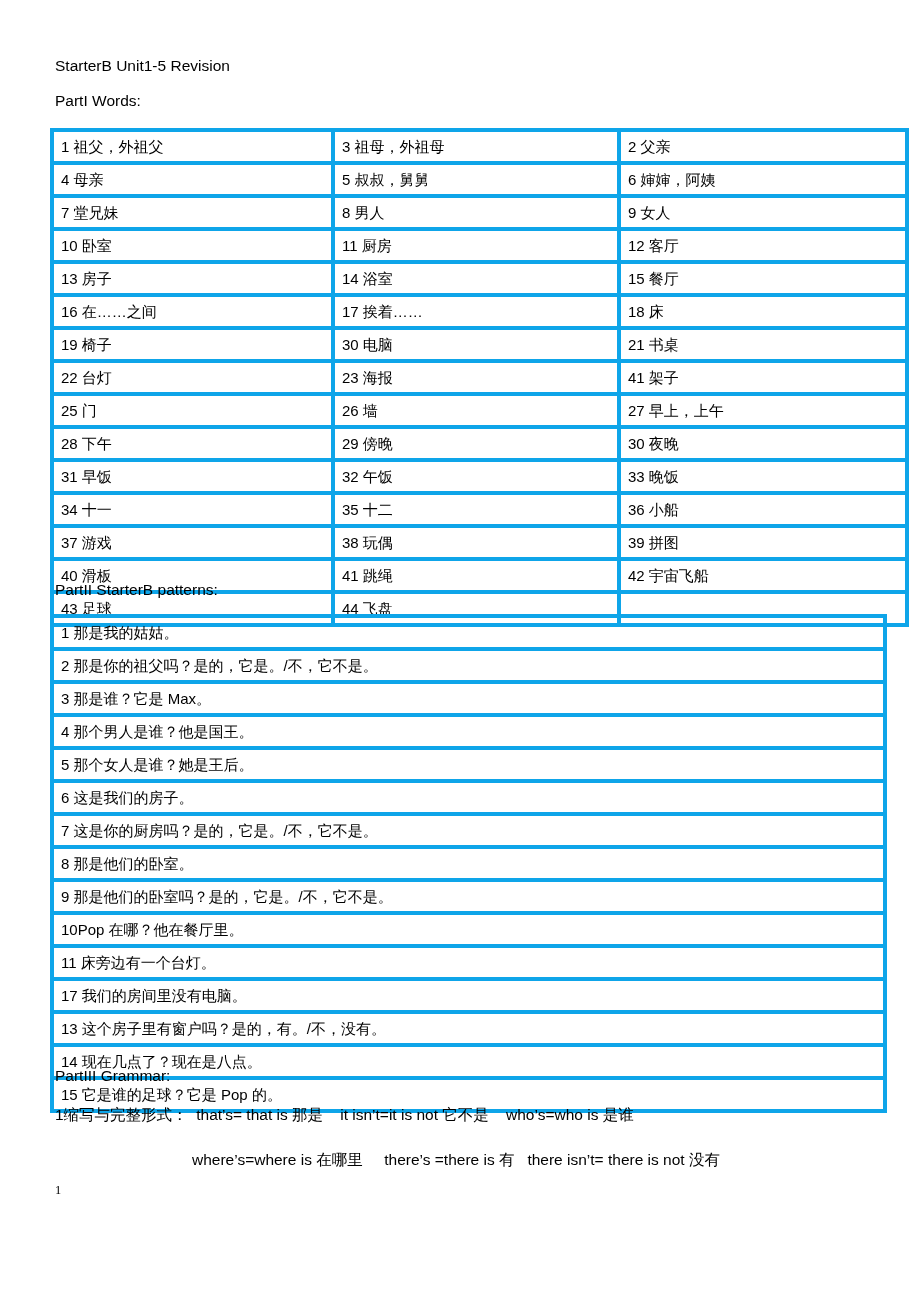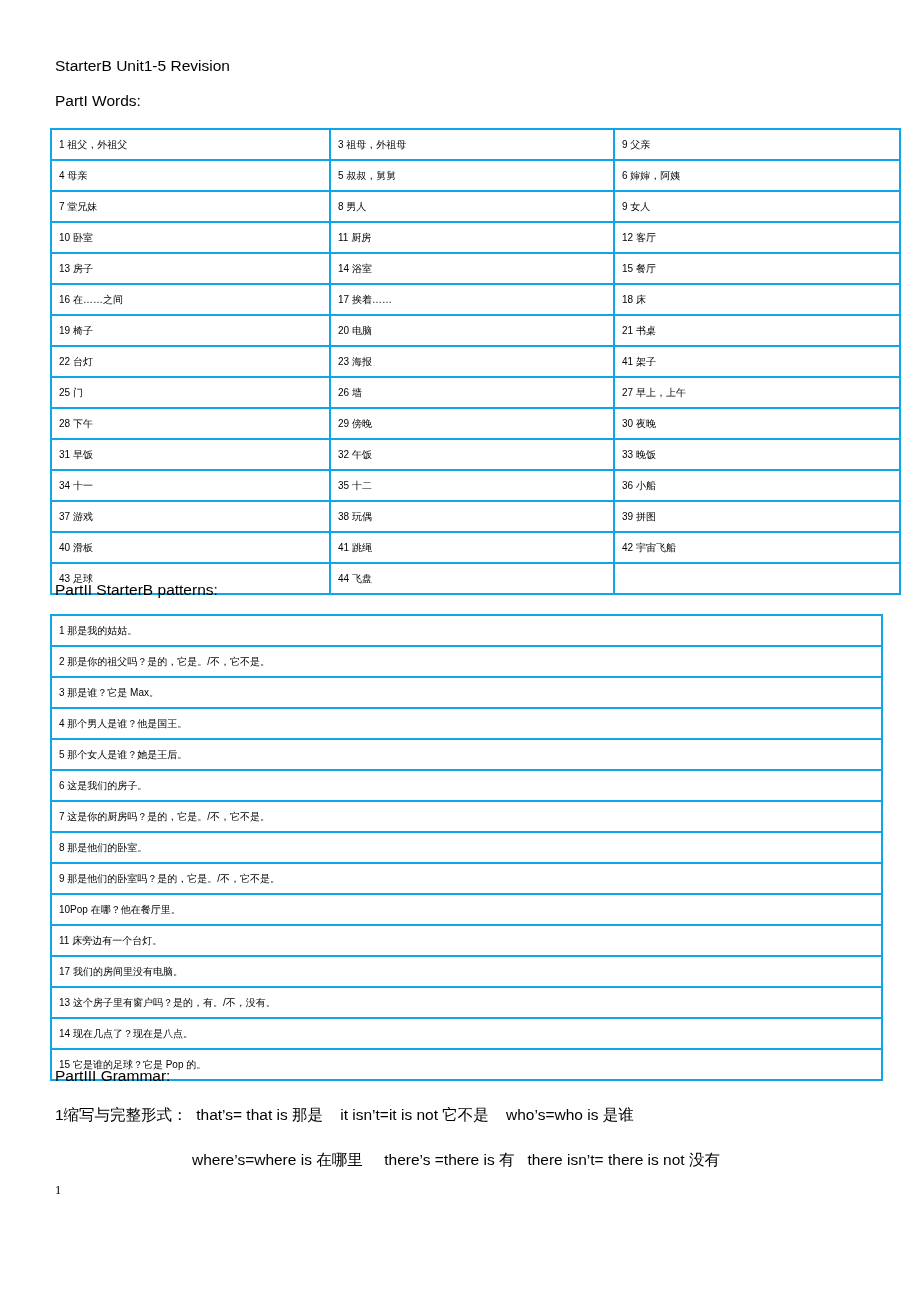--- a/index.html
+++ b/index.html
@@ -51,8 +51,8 @@
     table-layout: fixed;
   }
   table.doc-table td {
-    border: 2px solid #0ea5e9;
-    font-size: 10px;
+    border: 4px solid #0ea5e9;
+    font-size: 15px;
     line-height: 18px;
     padding: 5px 0 5px 7px;
     height: 19px;

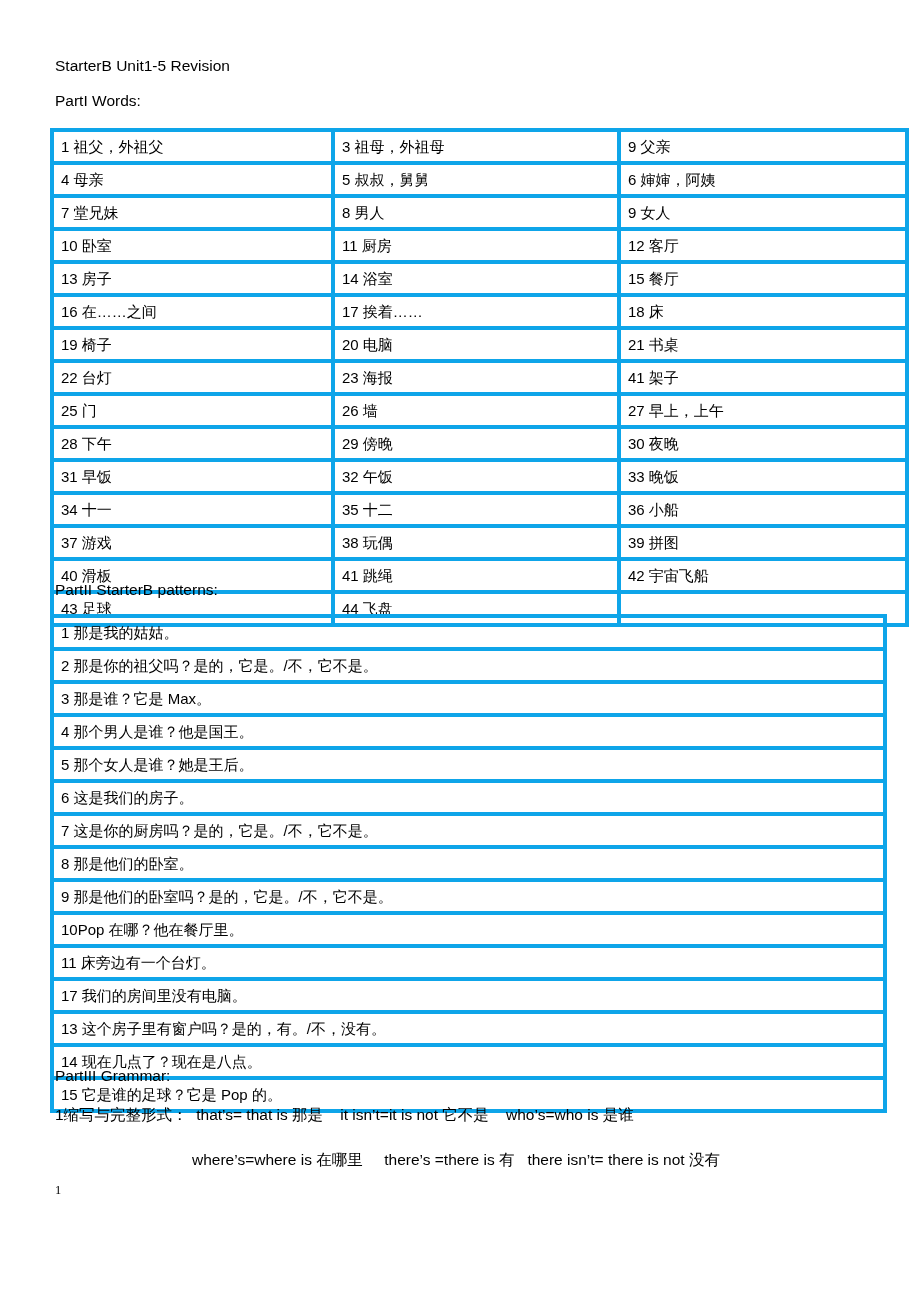--- a/index.html
+++ b/index.html
@@ -101,7 +101,7 @@
       <tr>
         <td class="c1">1 祖父，外祖父</td>
         <td class="c2">3 祖母，外祖母</td>
-        <td class="c3">9 父亲</td>
+        <td class="c3">2 父亲</td>
       </tr>
       <tr>
         <td class="c1">4 母亲</td>

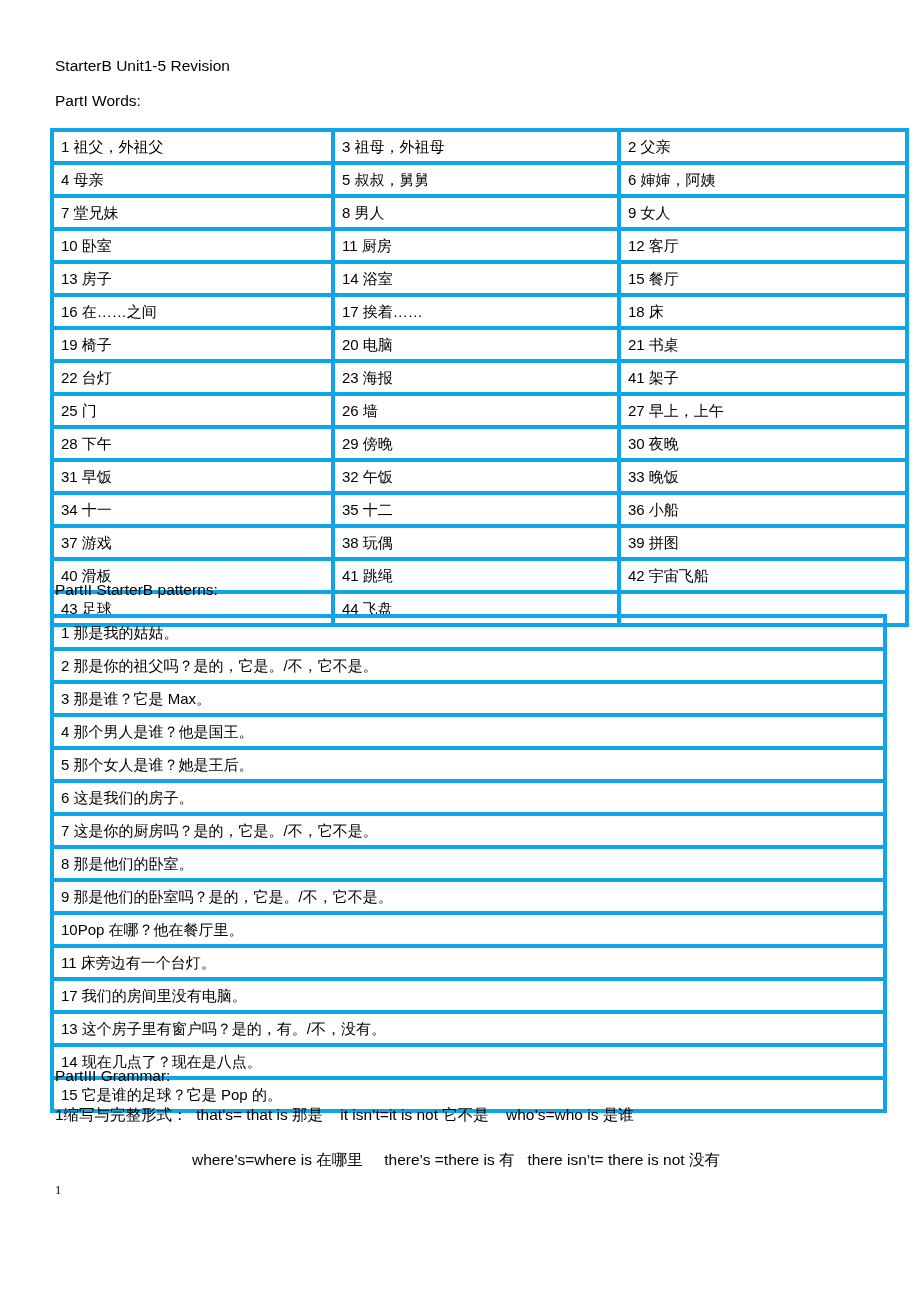--- a/index.html
+++ b/index.html
@@ -130,7 +130,7 @@
       </tr>
       <tr>
         <td class="c1">19 椅子</td>
-        <td class="c2">20 电脑</td>
+        <td class="c2">30 电脑</td>
         <td class="c3">21 书桌</td>
       </tr>
       <tr>

